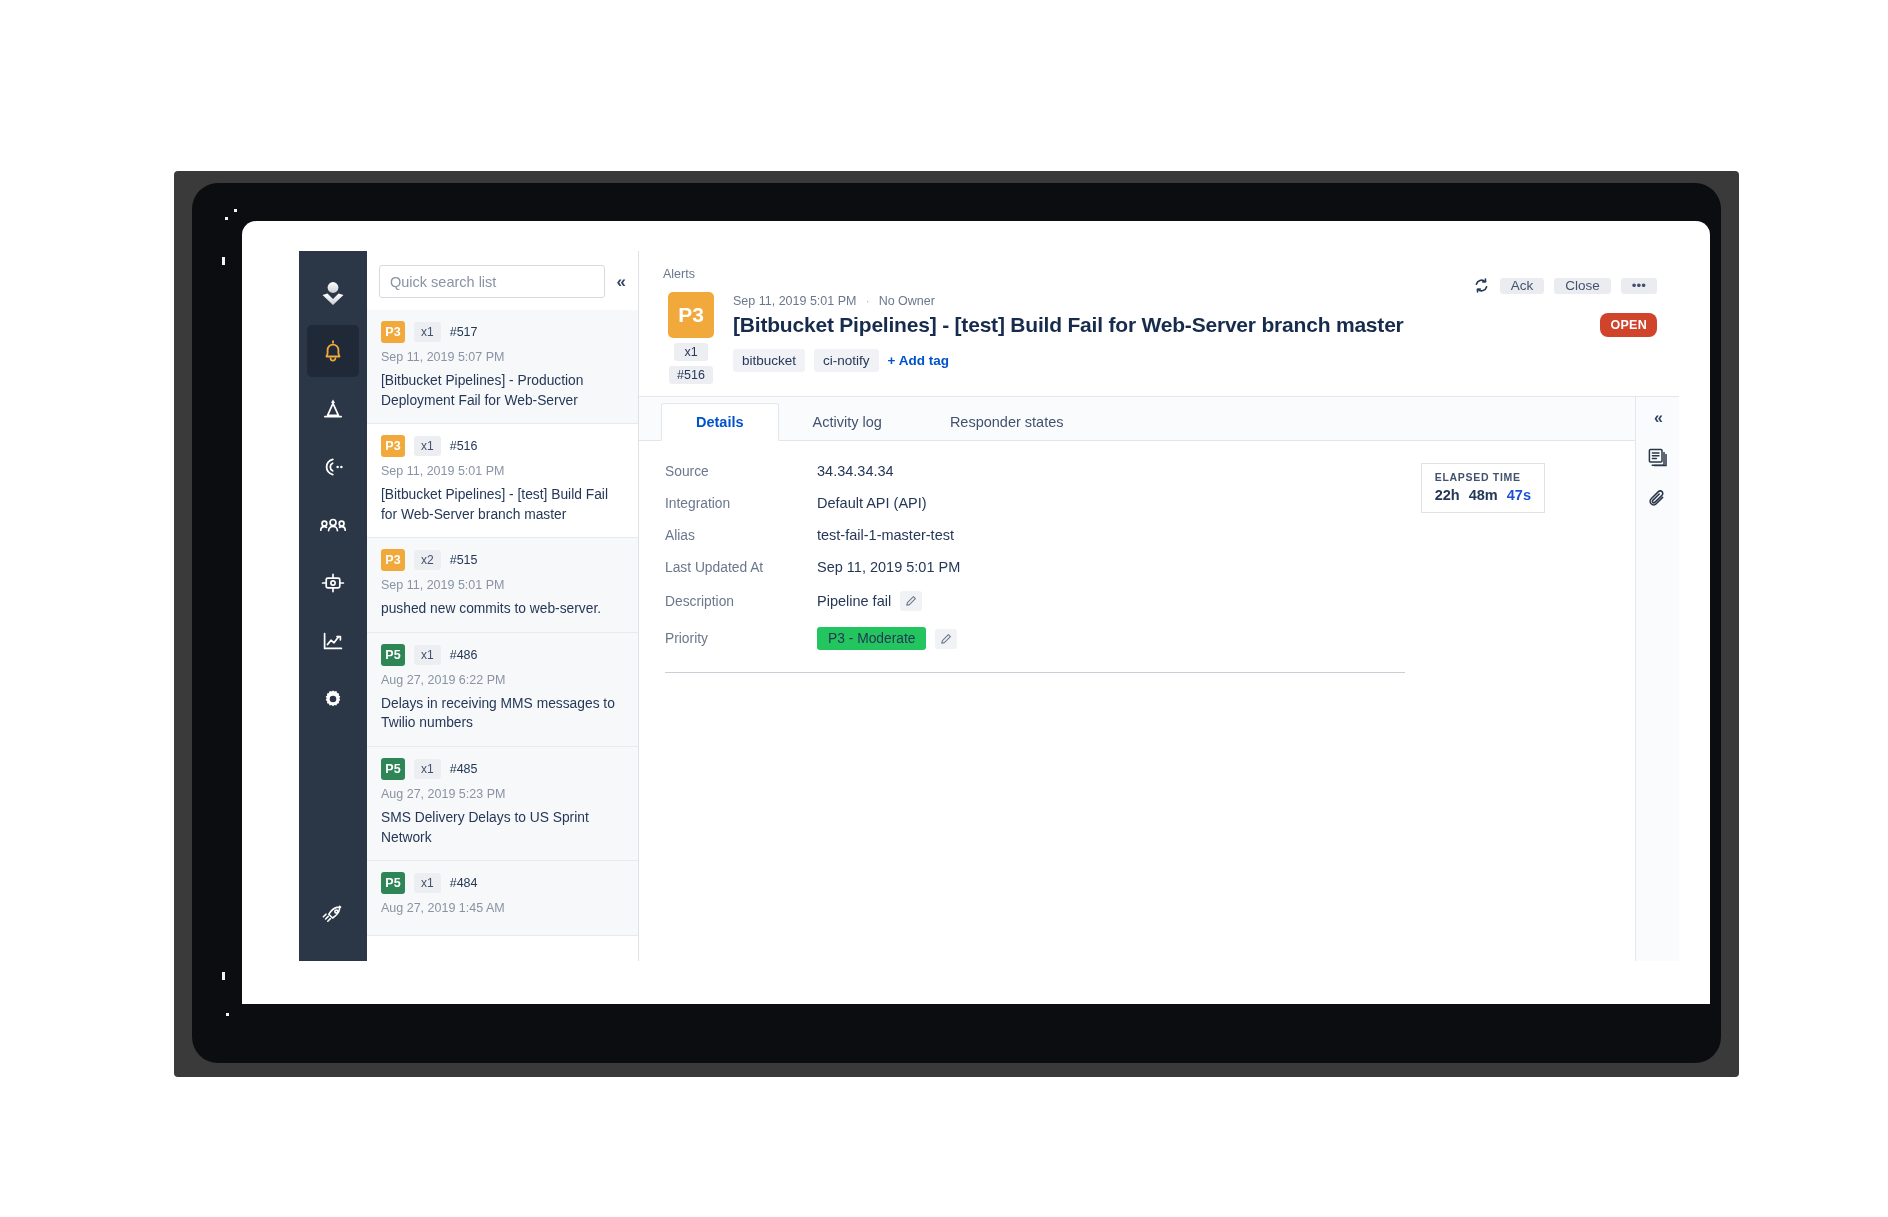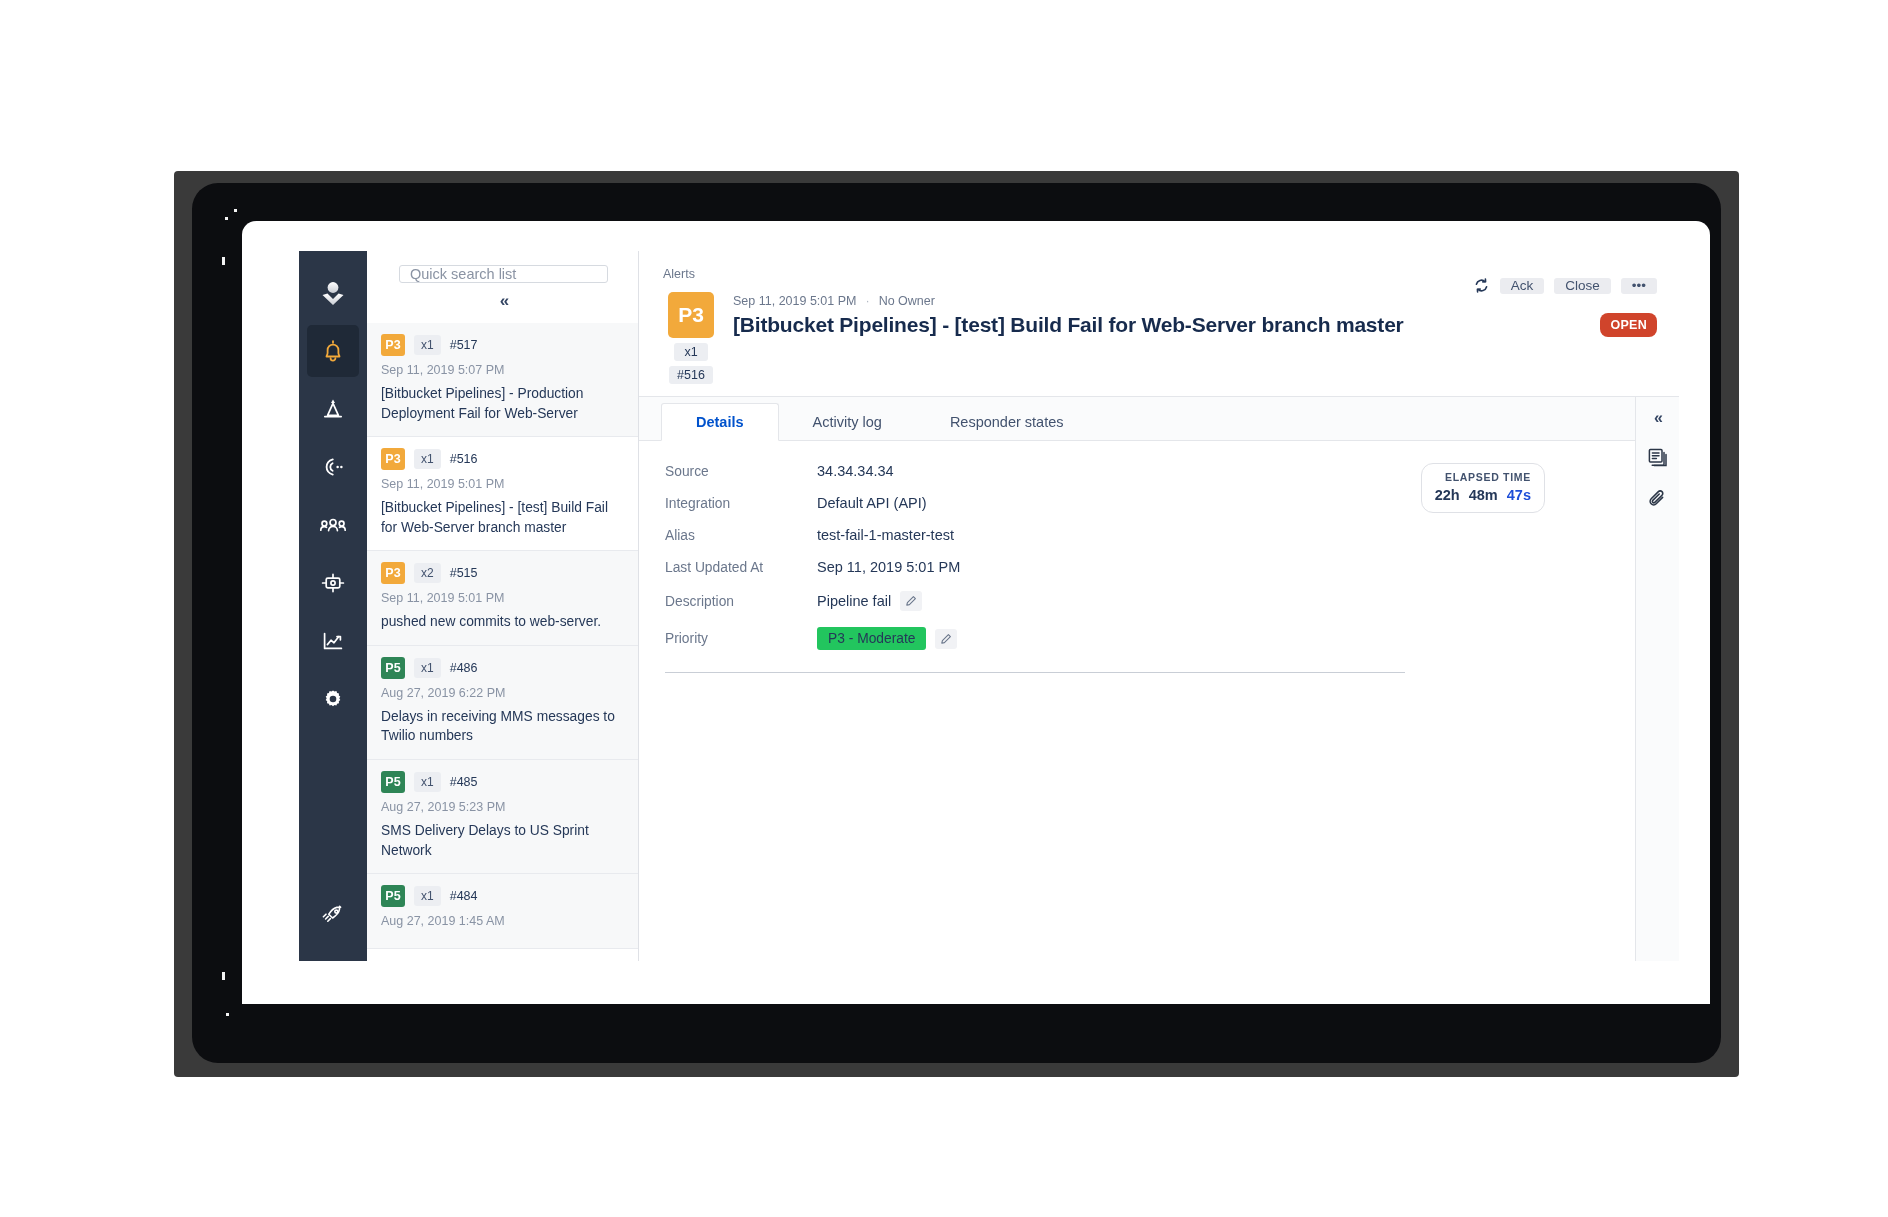--- a/index.html
+++ b/index.html
@@ -89,7 +89,6 @@
     align-items: center;
     padding: 14px 10px 12px 12px;
     gap: 8px;
-    flex-direction: column;
   }
   #search-input {
     flex: 1;

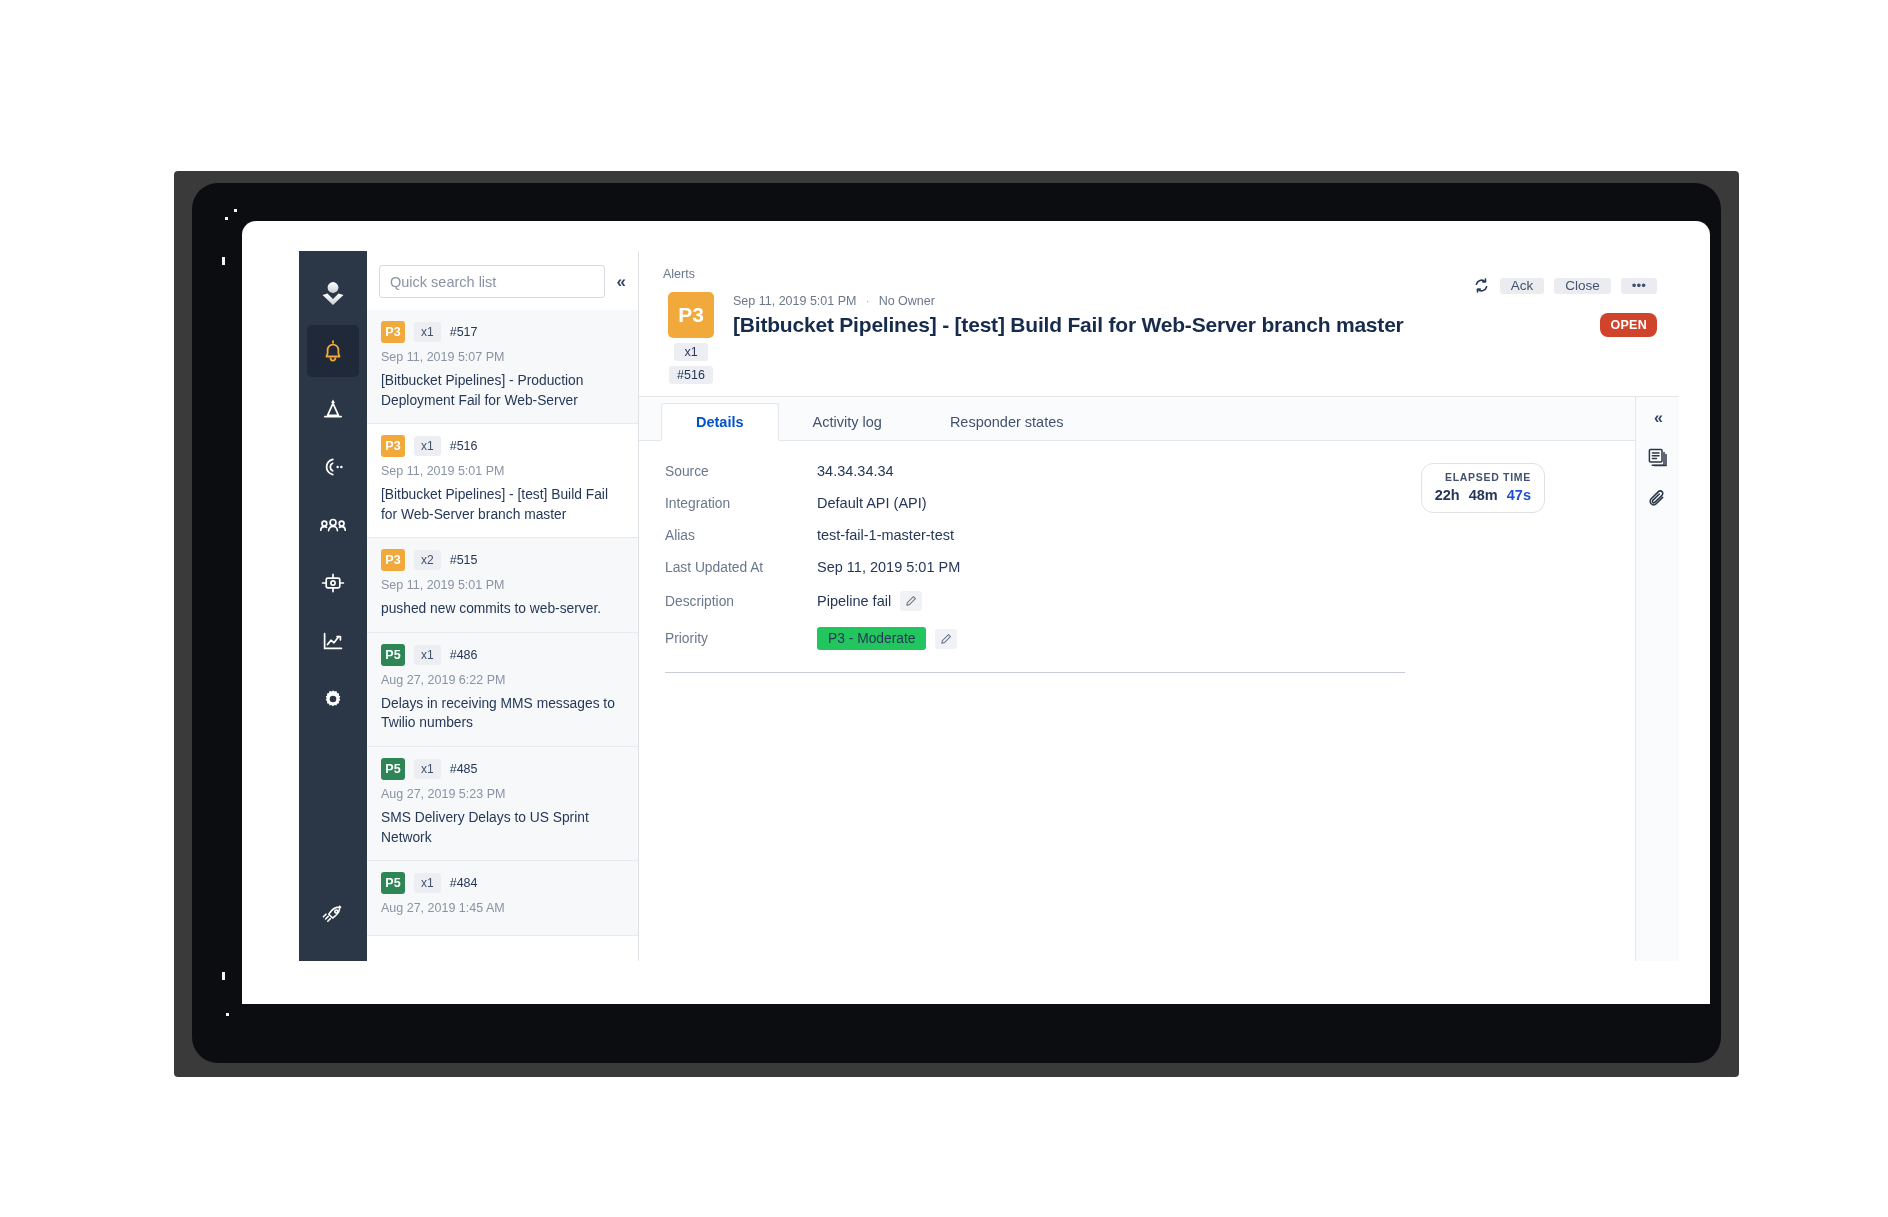--- a/index.html
+++ b/index.html
@@ -436,6 +436,11 @@
                   <span>No Owner</span>
                 </div>
                 <h1 id="alert-title">[Bitbucket Pipelines] - [test] Build Fail for Web-Server branch master</h1>
+                <div id="tags-row">
+                    <span class="tag-chip">bitbucket</span>
+                    <span class="tag-chip">ci-notify</span>
+                    <span id="add-tag">+ Add tag</span>
+                  </div>
               </div>
             </div>
 

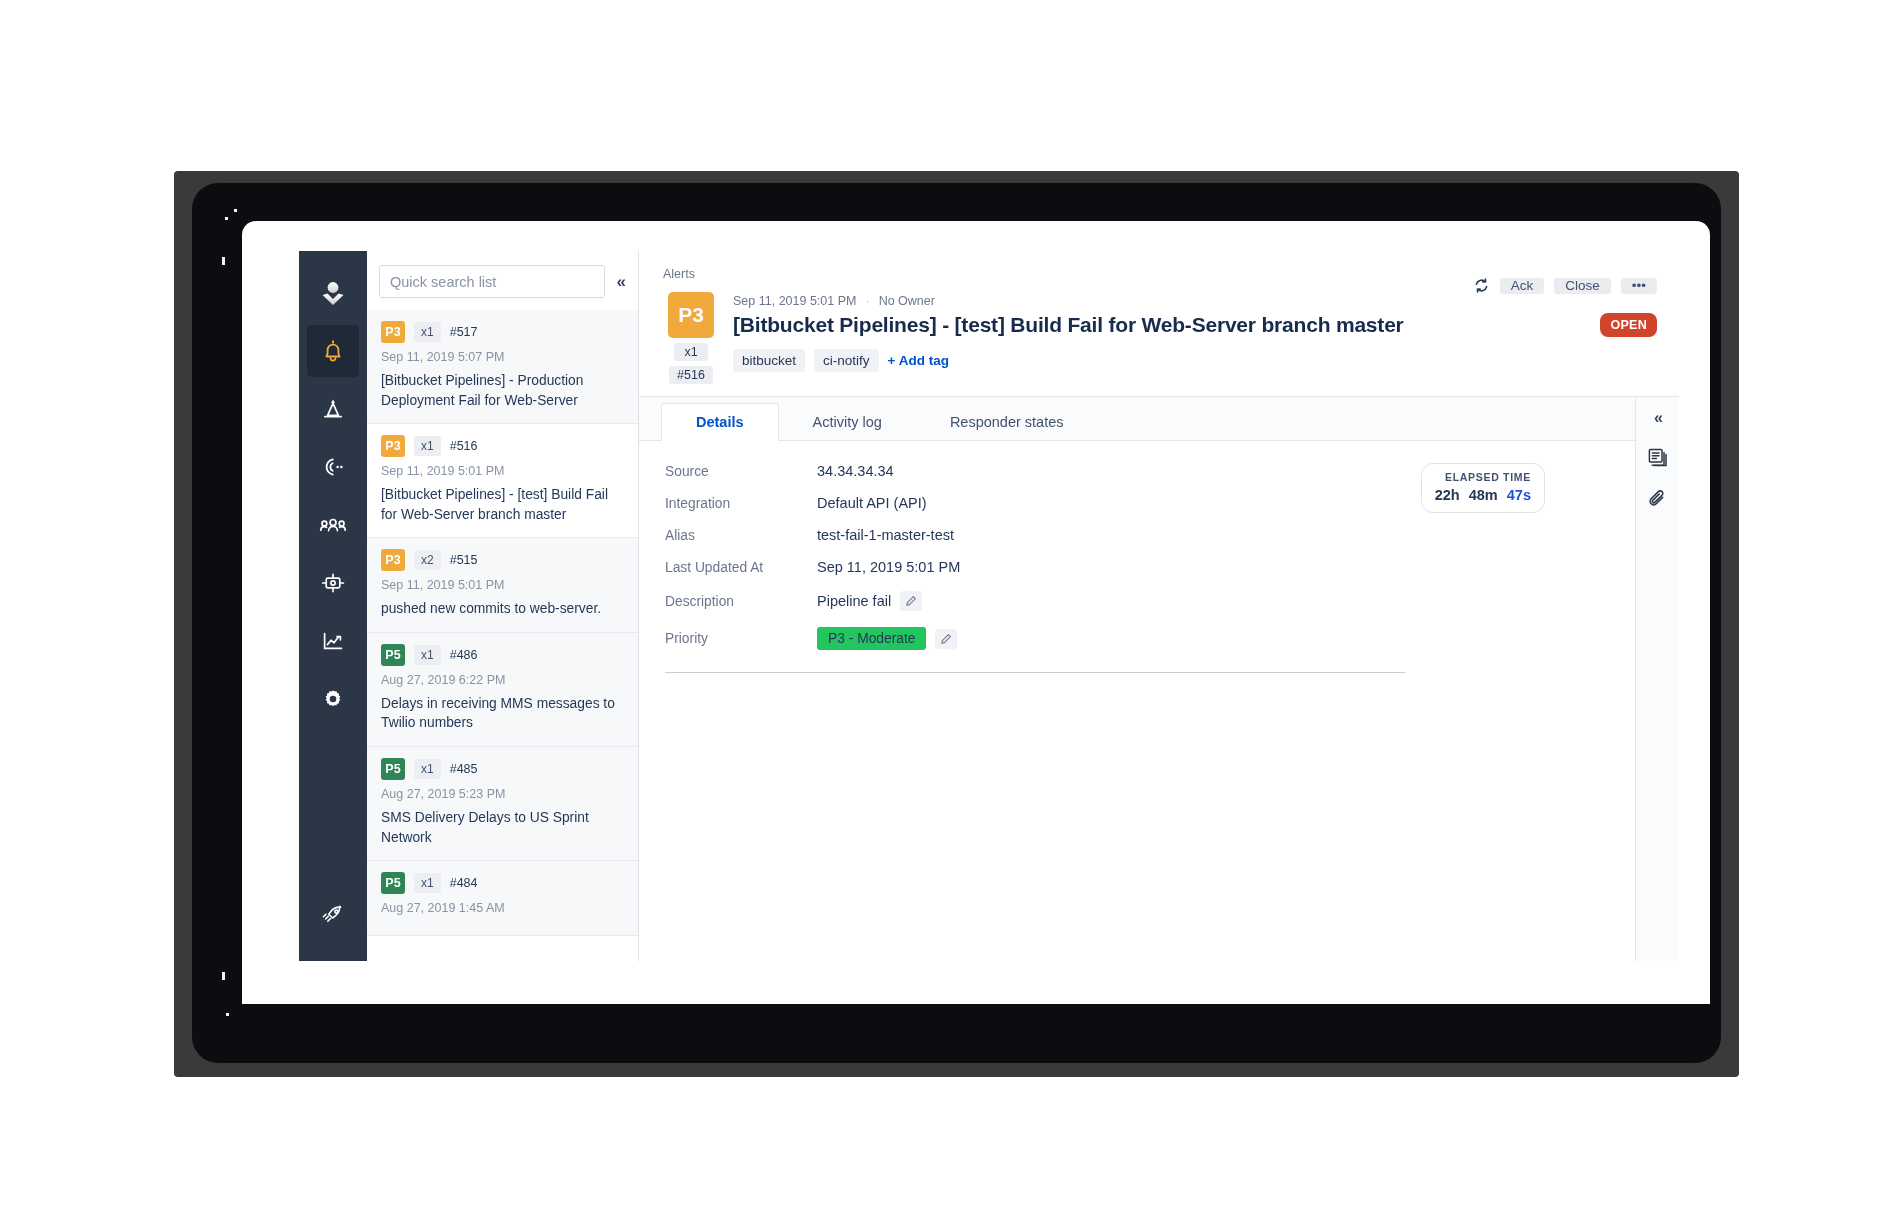--- a/index.html
+++ b/index.html
@@ -218,9 +218,9 @@
 
   #elapsed-box {
     position: absolute; right: 90px; top: 22px;
-    border: 1px solid #dfe1e6; border-radius: 12px;
+    border: 1px solid #dfe1e6; border-radius: 0;
     background: #fff; padding: 7px 13px 9px 13px;
-    text-align: right;
+    text-align: left;
   }
   #elapsed-label { font-size: 10.5px; color: #42526e; letter-spacing: 0.7px; font-weight: bold; margin-bottom: 4px; }
   #elapsed-value { font-size: 14.5px; color: #253858; font-weight: bold; }

